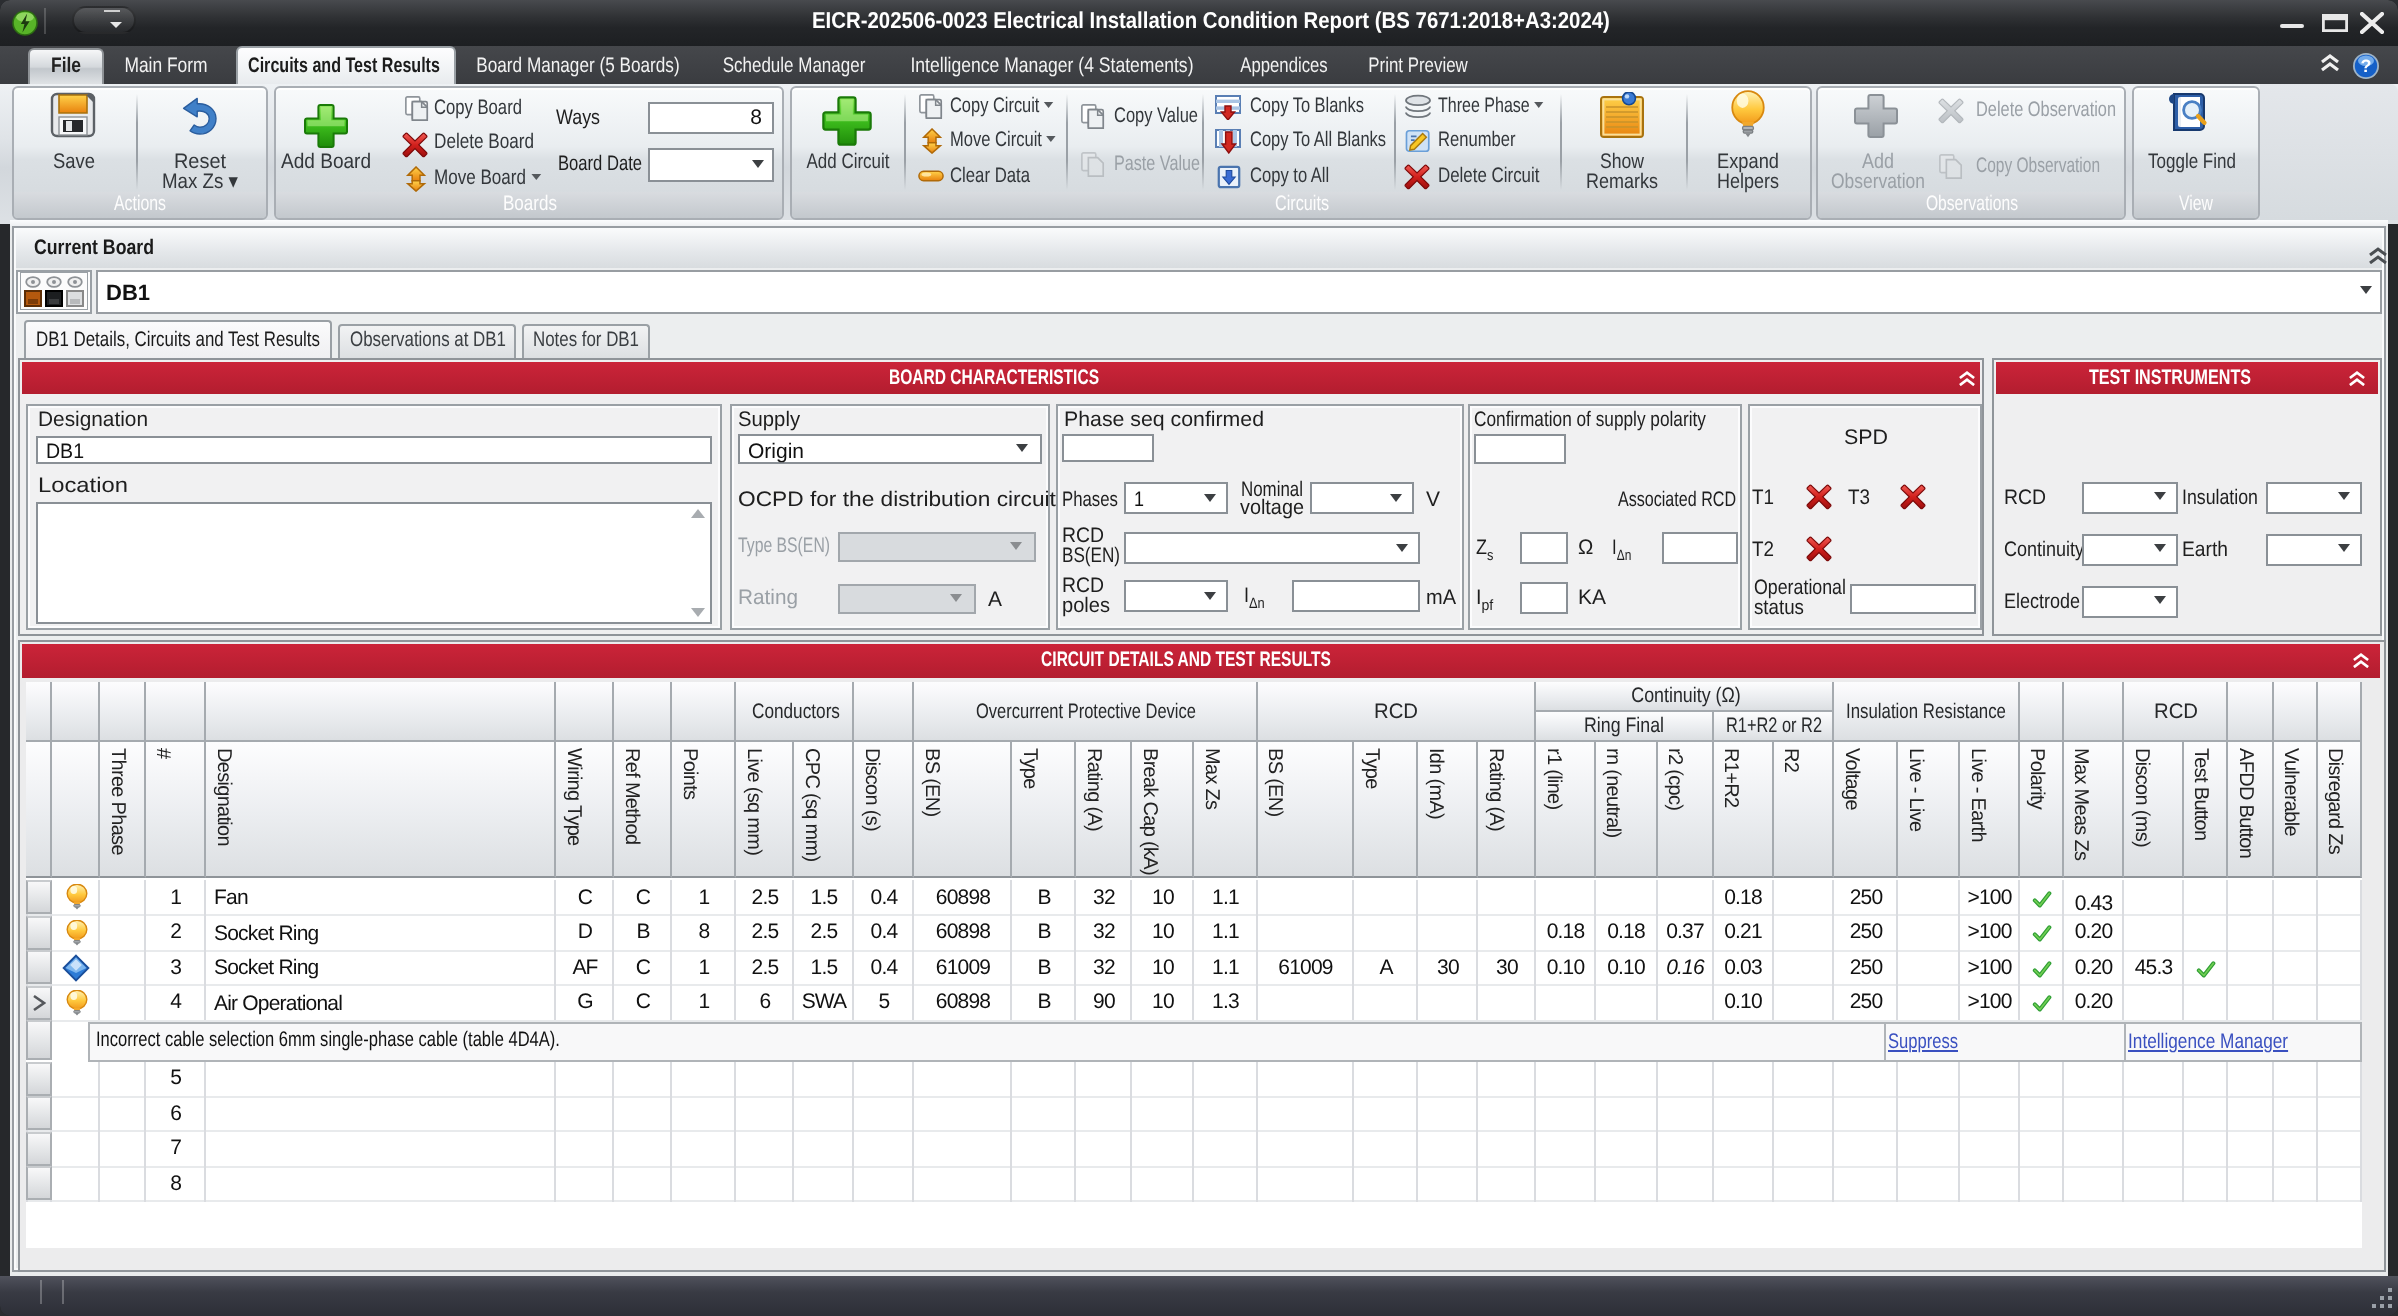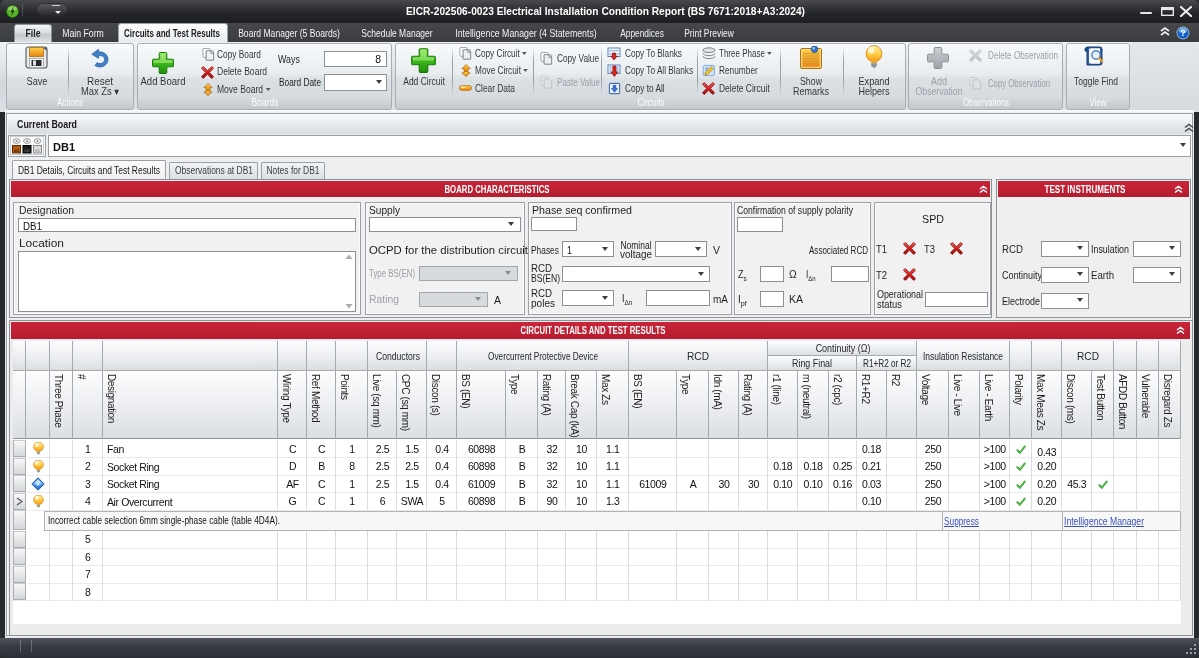--- a/index.html
+++ b/index.html
@@ -379,6 +379,7 @@
     </svg>
 <div style="left:369px;top:204px;width:300px;height:13px;white-space:nowrap;text-align:left;color:#1e1e1e;font-size:10.5px;transform:scaleX(0.966);transform-origin:0 50%;">Supply</div>
 <div class="combo" style="left:369px;top:217px;width:152px;height:15px;"></div>
+<div style="left:374px;top:219.5px;width:300px;height:13px;white-space:nowrap;text-align:left;color:#111;font-size:10.5px;transform:scaleX(1.000);transform-origin:0 50%;">Origin</div>
 <span style="left:508px;top:222px;width:0;height:0;border-left:3.5px solid transparent;border-right:3.5px solid transparent;border-top:4px solid #3c3f42;opacity:1.0;"></span>
 <div style="left:369px;top:244px;width:300px;height:13px;white-space:nowrap;text-align:left;color:#1e1e1e;font-size:10.5px;transform:scaleX(1.081);transform-origin:0 50%;">OCPD for the distribution circuit</div>
 <div style="left:369px;top:267px;width:300px;height:13px;white-space:nowrap;text-align:left;color:#9aa0a6;font-size:10.5px;transform:scaleX(0.751);transform-origin:0 50%;">Type BS(EN)</div>

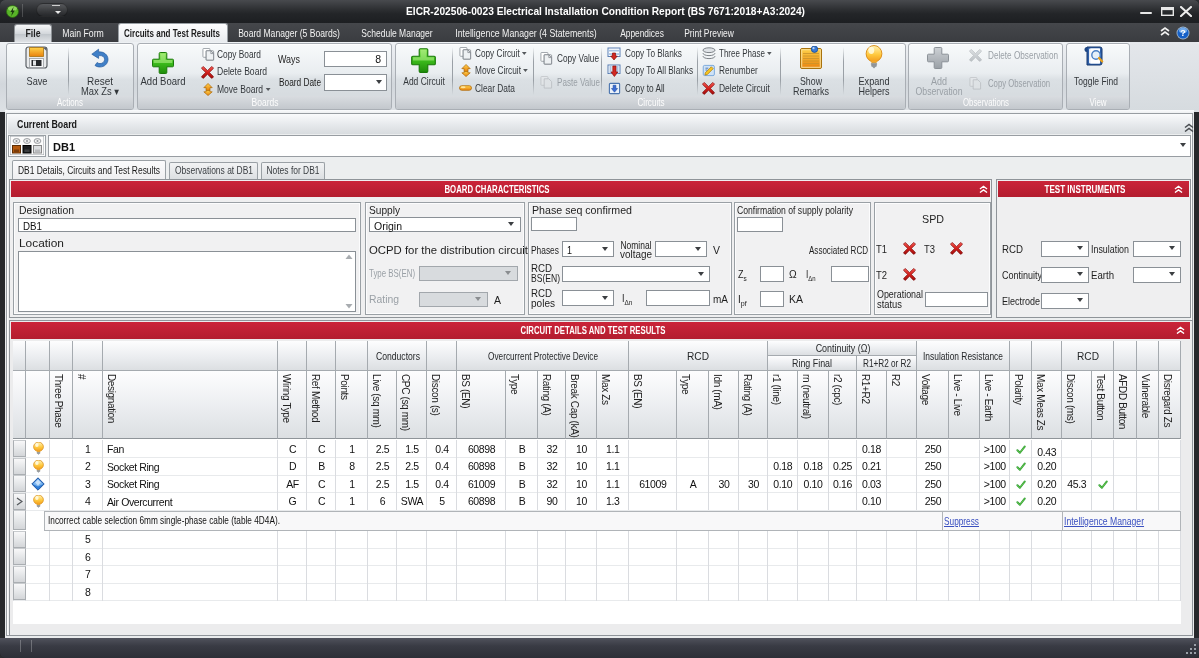--- a/index.html
+++ b/index.html
@@ -679,7 +679,7 @@
 <div style="left:597px;top:460.0px;width:31.5px;height:13px;line-height:13px;text-align:center;font-size:10.5px;letter-spacing:-0.4px;color:#111;white-space:nowrap;">1.1</div>
 <div style="left:768px;top:460.0px;width:29.5px;height:13px;line-height:13px;text-align:center;font-size:10.5px;letter-spacing:-0.4px;color:#111;white-space:nowrap;">0.18</div>
 <div style="left:797.5px;top:460.0px;width:31.0px;height:13px;line-height:13px;text-align:center;font-size:10.5px;letter-spacing:-0.4px;color:#111;white-space:nowrap;">0.18</div>
-<div style="left:828.5px;top:460.0px;width:28.0px;height:13px;line-height:13px;text-align:center;font-size:10.5px;letter-spacing:-0.4px;color:#111;white-space:nowrap;">0.25</div>
+<div style="left:828.5px;top:460.0px;width:28.0px;height:13px;line-height:13px;text-align:center;font-size:10.5px;letter-spacing:-0.4px;color:#111;white-space:nowrap;">0.37</div>
 <div style="left:856.5px;top:460.0px;width:30.0px;height:13px;line-height:13px;text-align:center;font-size:10.5px;letter-spacing:-0.4px;color:#111;white-space:nowrap;">0.21</div>
 <div style="left:917px;top:460.0px;width:32px;height:13px;line-height:13px;text-align:center;font-size:10.5px;letter-spacing:-0.4px;color:#111;white-space:nowrap;">250</div>
 <div style="left:980px;top:460.0px;width:29.5px;height:13px;line-height:13px;text-align:center;font-size:10.5px;letter-spacing:-0.4px;color:#111;white-space:nowrap;">&gt;100</div>

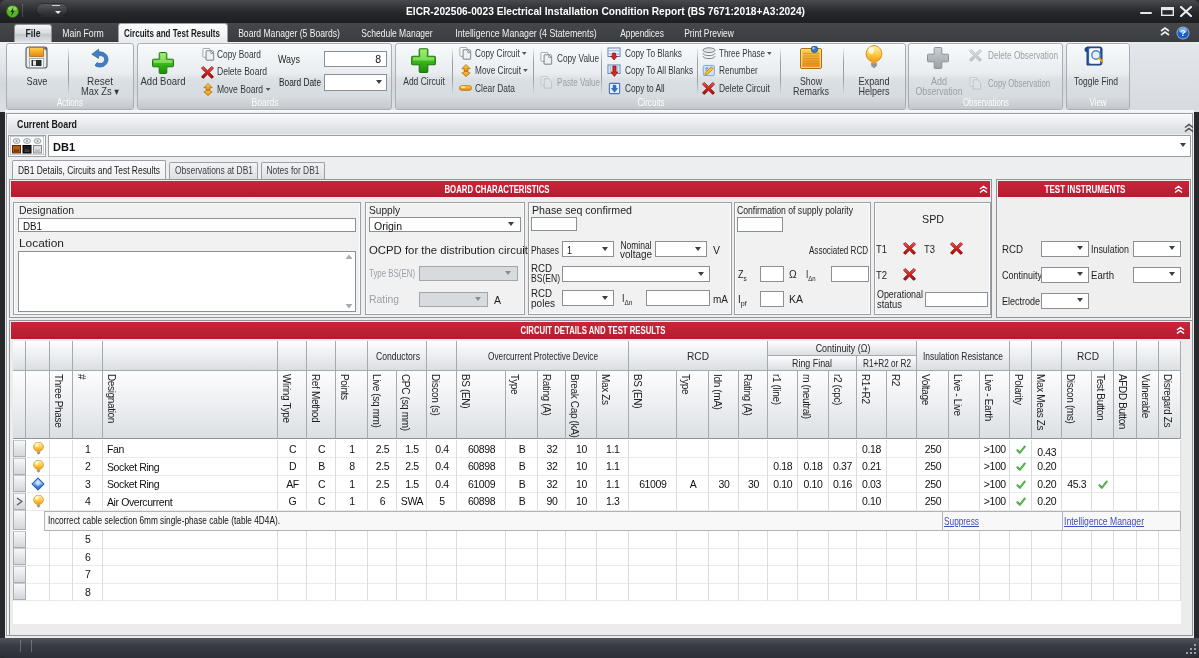--- a/index.html
+++ b/index.html
@@ -706,7 +706,7 @@
 <div style="left:739px;top:477.5px;width:29px;height:13px;line-height:13px;text-align:center;font-size:10.5px;letter-spacing:-0.4px;color:#111;white-space:nowrap;">30</div>
 <div style="left:768px;top:477.5px;width:29.5px;height:13px;line-height:13px;text-align:center;font-size:10.5px;letter-spacing:-0.4px;color:#111;white-space:nowrap;">0.10</div>
 <div style="left:797.5px;top:477.5px;width:31.0px;height:13px;line-height:13px;text-align:center;font-size:10.5px;letter-spacing:-0.4px;color:#111;white-space:nowrap;">0.10</div>
-<div style="left:828.5px;top:477.5px;width:28.0px;height:13px;line-height:13px;text-align:center;font-size:10.5px;letter-spacing:-0.4px;color:#111;white-space:nowrap;">0.16</div>
+<div style="left:828.5px;top:477.5px;width:28.0px;height:13px;line-height:13px;text-align:center;font-size:10.5px;letter-spacing:-0.4px;color:#111;white-space:nowrap;font-style:italic;">0.16</div>
 <div style="left:856.5px;top:477.5px;width:30.0px;height:13px;line-height:13px;text-align:center;font-size:10.5px;letter-spacing:-0.4px;color:#111;white-space:nowrap;">0.03</div>
 <div style="left:917px;top:477.5px;width:32px;height:13px;line-height:13px;text-align:center;font-size:10.5px;letter-spacing:-0.4px;color:#111;white-space:nowrap;">250</div>
 <div style="left:980px;top:477.5px;width:29.5px;height:13px;line-height:13px;text-align:center;font-size:10.5px;letter-spacing:-0.4px;color:#111;white-space:nowrap;">&gt;100</div>

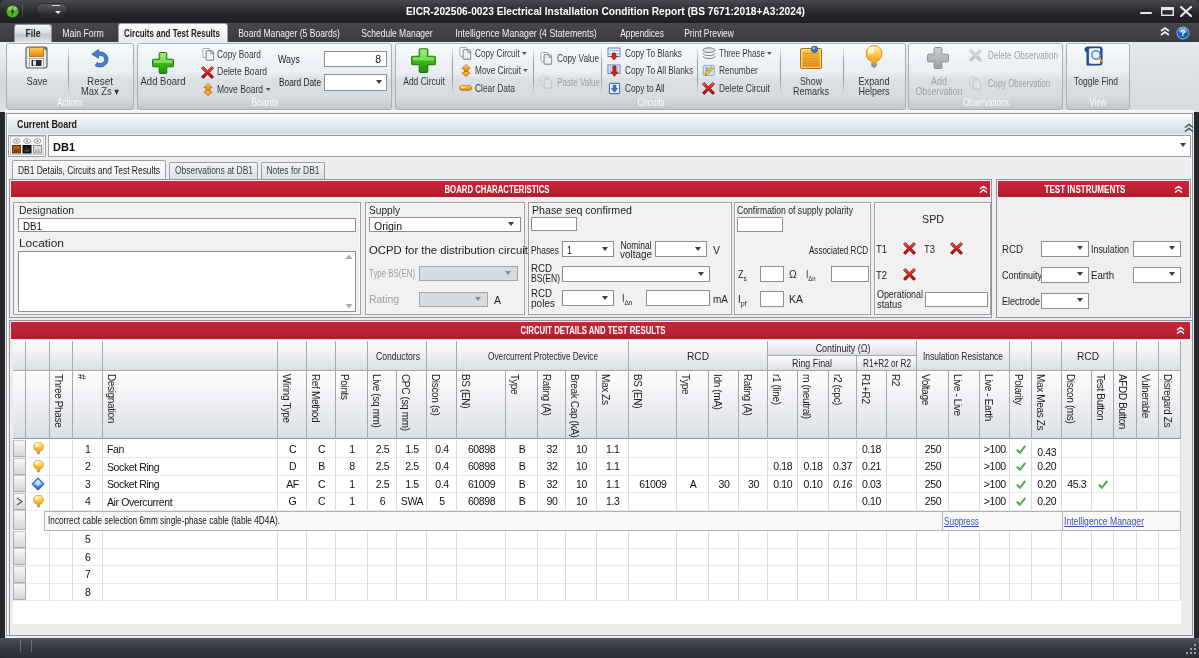--- a/index.html
+++ b/index.html
@@ -719,7 +719,7 @@
       <use href="#check"></use>
     </svg>
 <div style="left:72.7px;top:495.0px;width:30.299999999999997px;height:13px;line-height:13px;text-align:center;font-size:10.5px;letter-spacing:-0.4px;color:#111;white-space:nowrap;">4</div>
-<div style="left:107px;top:495.5px;width:169px;height:13px;line-height:13px;font-size:10.5px;letter-spacing:-0.4px;color:#111;white-space:nowrap;">Air Overcurrent</div>
+<div style="left:107px;top:495.5px;width:169px;height:13px;line-height:13px;font-size:10.5px;letter-spacing:-0.4px;color:#111;white-space:nowrap;">Air Operational</div>
 <div style="left:278px;top:495.0px;width:29px;height:13px;line-height:13px;text-align:center;font-size:10.5px;letter-spacing:-0.4px;color:#111;white-space:nowrap;">G</div>
 <div style="left:307px;top:495.0px;width:29px;height:13px;line-height:13px;text-align:center;font-size:10.5px;letter-spacing:-0.4px;color:#111;white-space:nowrap;">C</div>
 <div style="left:336px;top:495.0px;width:32px;height:13px;line-height:13px;text-align:center;font-size:10.5px;letter-spacing:-0.4px;color:#111;white-space:nowrap;">1</div>

